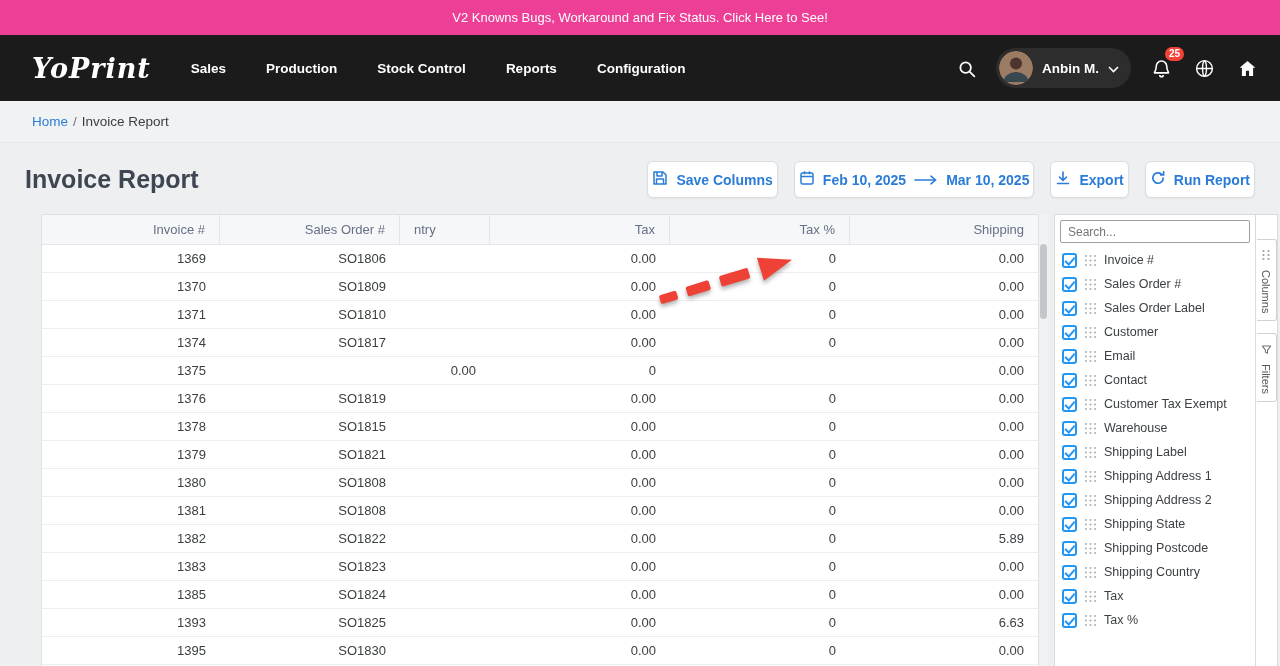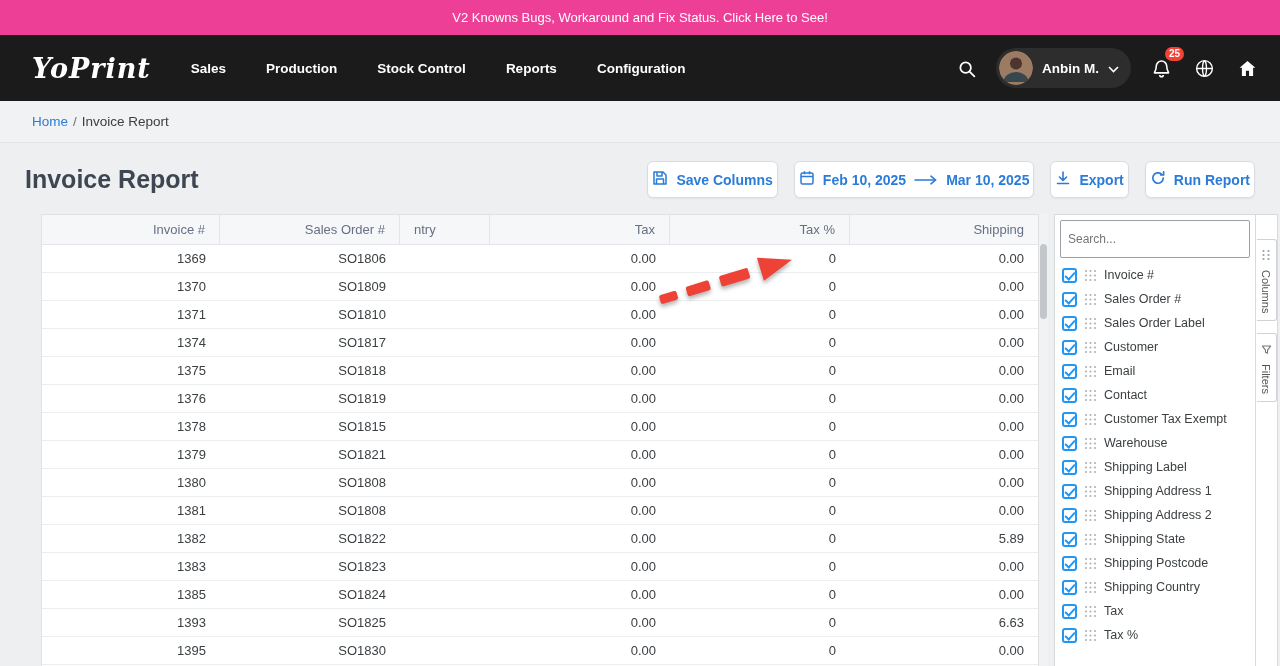--- a/index.html
+++ b/index.html
@@ -85,7 +85,7 @@
   .panel { display:flex; background:#fff; border:1px solid #d8dbde; height:460px; }
   .sidebar { width:200px; flex:none; overflow:hidden; }
   .search-input {
-    width:calc(100% - 10px); margin:5px; height:38px; border:1px solid #9aa0a6;
+    width:calc(100% - 10px); margin:5px; height:23px; border:1px solid #9aa0a6;
     border-radius:2px; font-size:12px; padding:2px 7px; color:#3c4043; outline:none;
     font-family:"Liberation Sans", sans-serif;
   }

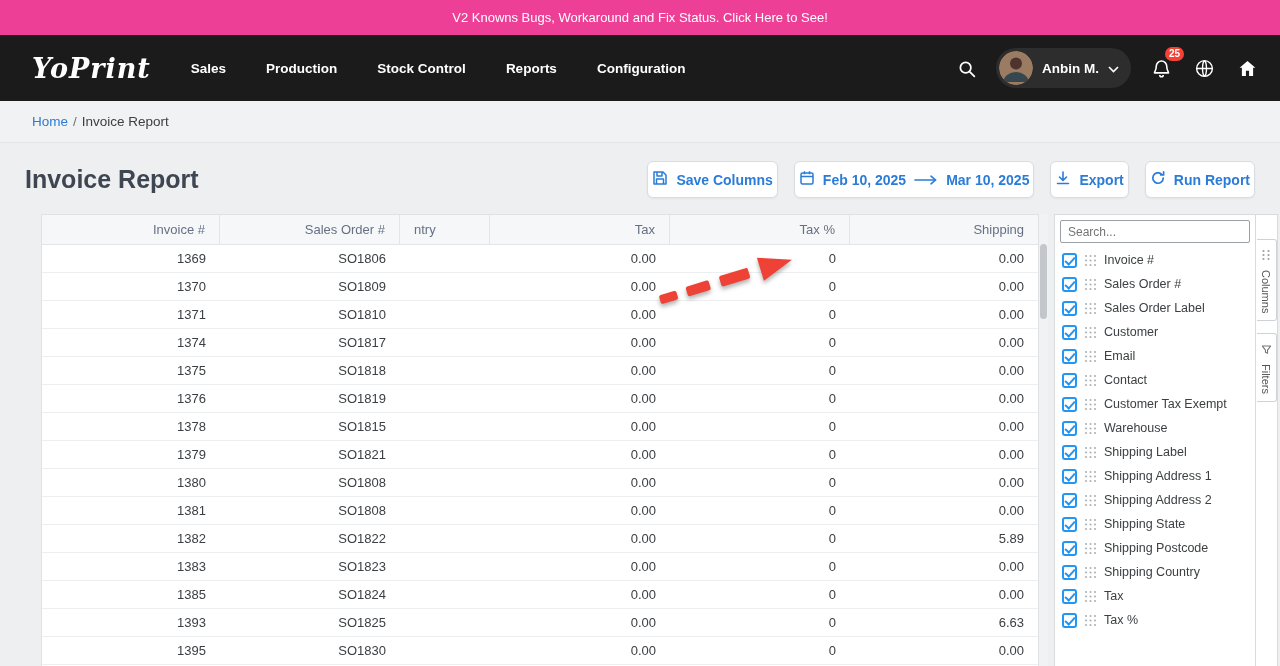--- a/index.html
+++ b/index.html
@@ -277,7 +277,6 @@
         </div>
         <div class="trow">
           <div class="tcell c0">1375</div>
-          <div class="tcell c1">SO1818</div>
           <div class="tcell c2"></div>
           <div class="tcell c3">0.00</div>
           <div class="tcell c4">0</div>

